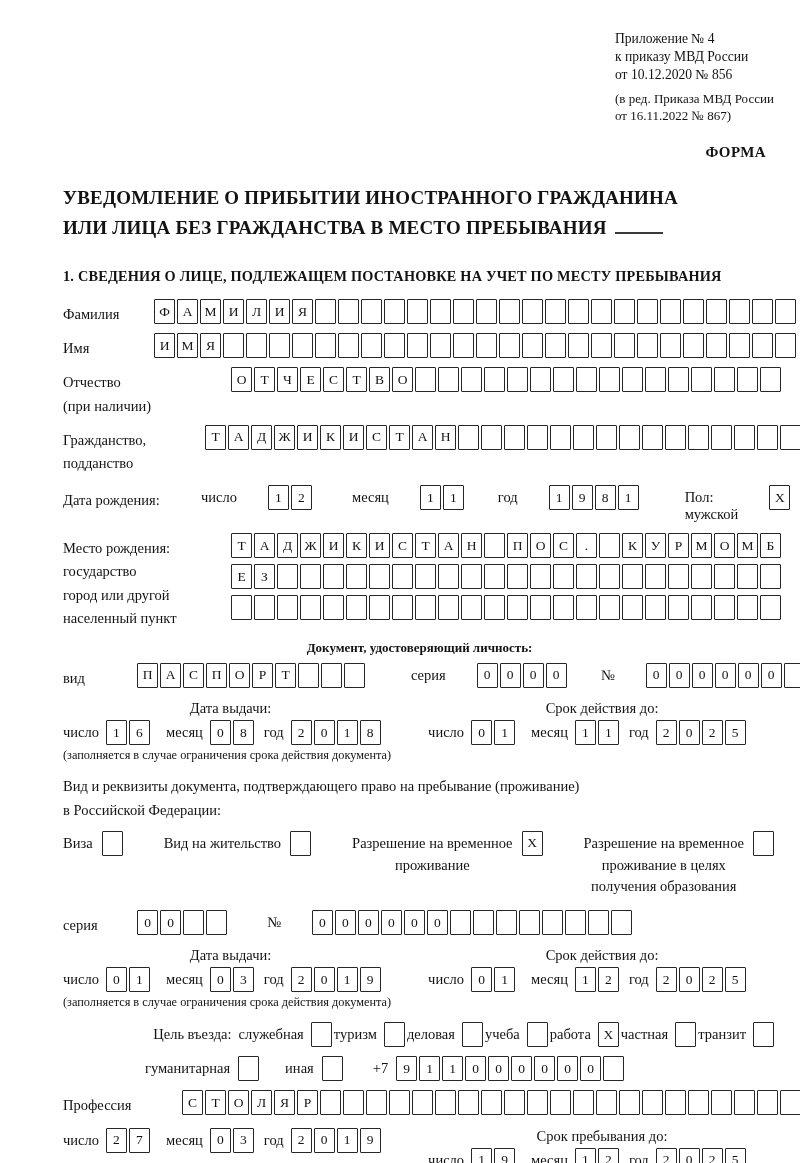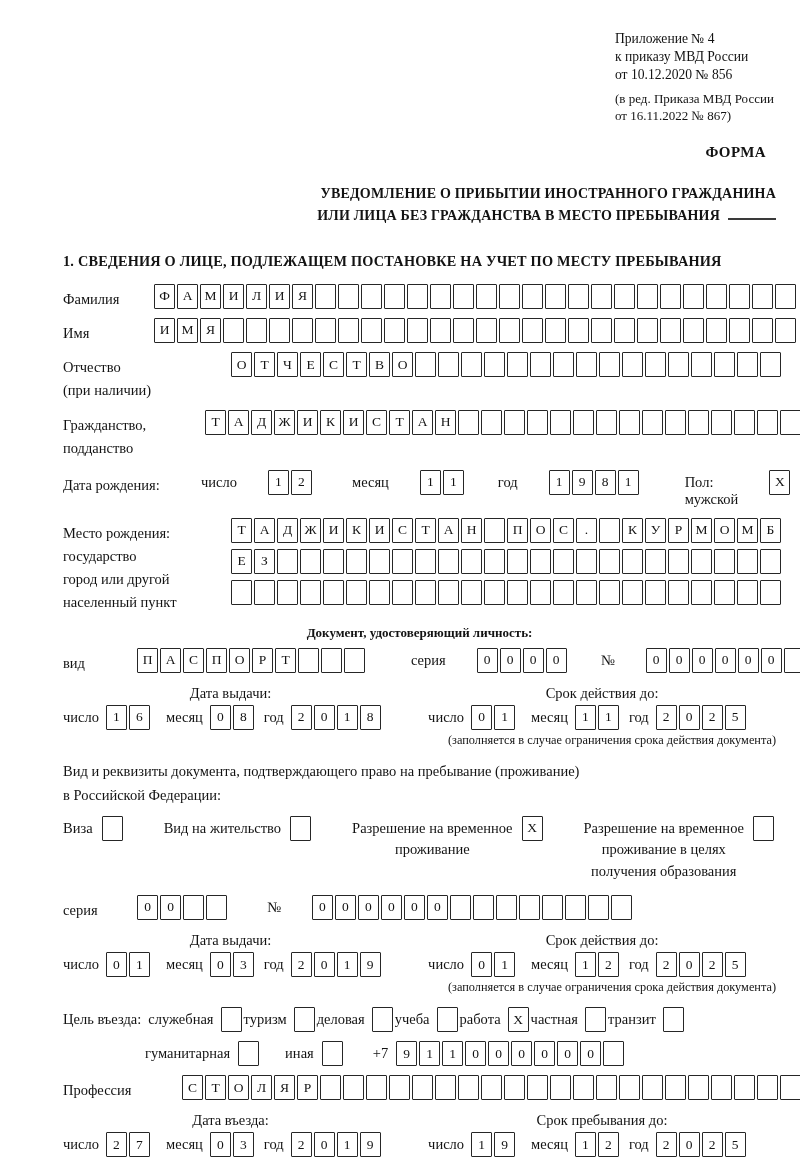--- a/index.html
+++ b/index.html
@@ -14,7 +14,7 @@
   .appendix{margin-left:552px;font-size:13.6px;line-height:1.32;white-space:nowrap;}
   .appendix .sub{margin-top:6px;font-size:13px;}
   .forma{text-align:right;font-weight:bold;font-size:15px;margin:20px 10px 0 0;letter-spacing:.4px;}
-  .title{text-align:right;font-weight:bold;font-size:14px;margin-top:22px;line-height:1.55;letter-spacing:.2px;}
+  .title{text-align:left;font-weight:bold;font-size:19px;margin-top:22px;line-height:1.55;letter-spacing:.2px;}
   .blank{display:inline-block;width:48px;border-bottom:2px solid #3a3a3a;height:.95em;margin-left:8px;}
   .sec{font-weight:bold;font-size:14.3px;margin-top:26px;letter-spacing:.2px;}
 

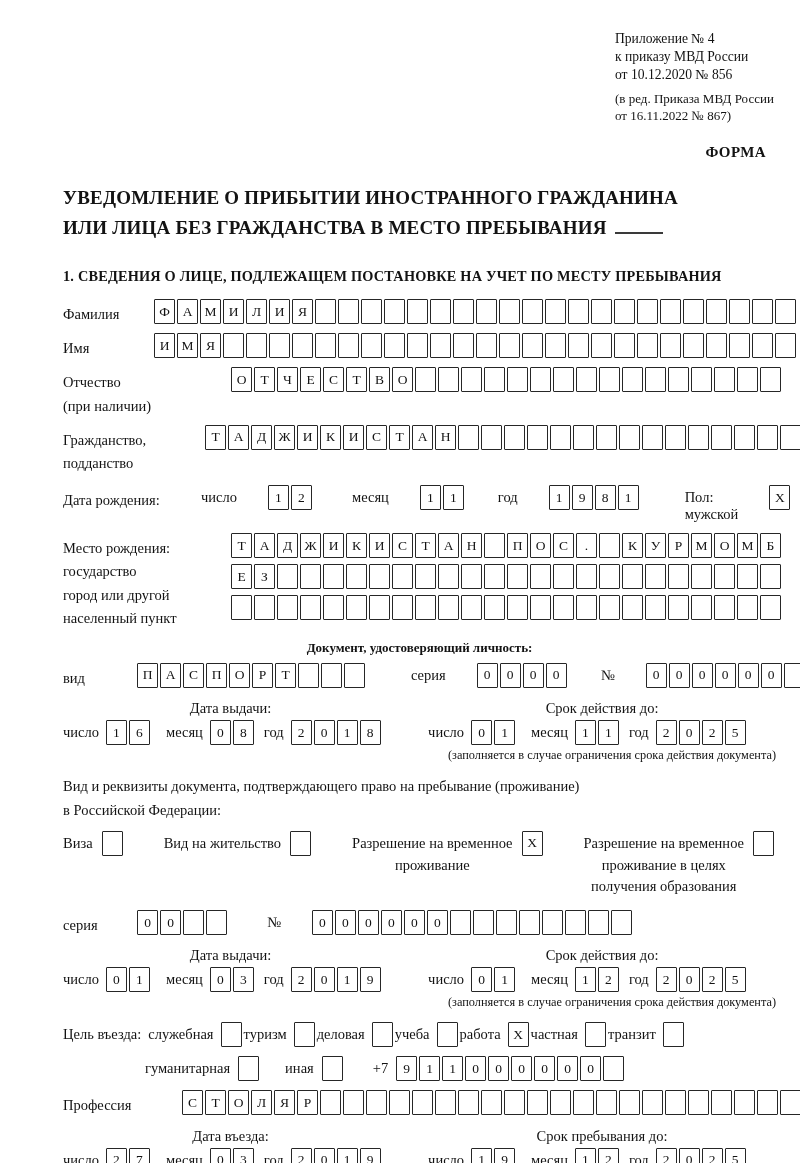--- a/index.html
+++ b/index.html
@@ -44,7 +44,7 @@
   .dhalf.right{width:53%;padding-left:30px;}
   .dtitle{text-align:center;margin-bottom:3px;}
   .drow{display:flex;align-items:flex-start;}
-  .dnote{text-align:right;font-size:12.3px;margin-top:3px;}
+  .dnote{text-align:left;font-size:12.3px;margin-top:3px;}
 
   .restext{margin-top:12px;line-height:1.65;}
   .resrow{display:flex;justify-content:space-between;align-items:flex-start;margin-top:8px;}

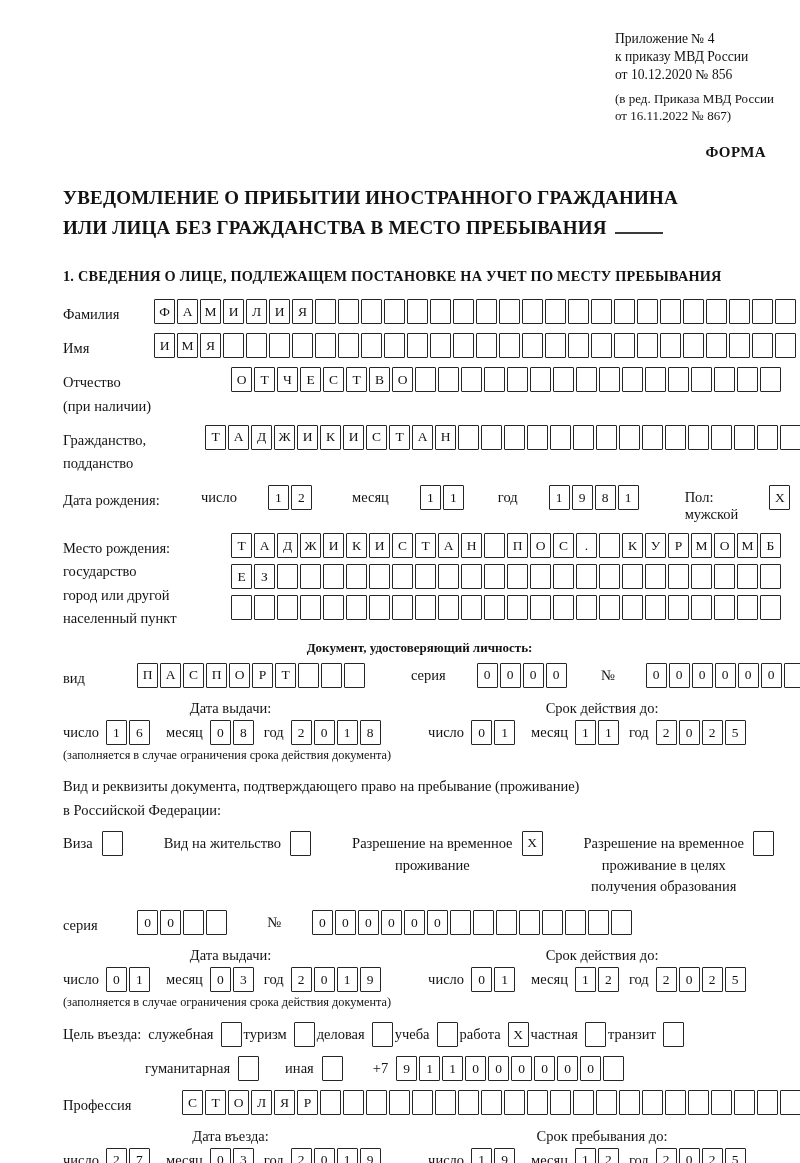--- a/index.html
+++ b/index.html
@@ -52,7 +52,7 @@
   .opt .olines{line-height:1.5;margin-right:9px;padding-top:2px;}
   .opt .olines.c{text-align:center;}
 
-  .prow{display:flex;justify-content:flex-start;align-items:center;margin-top:12px;}
+  .prow{display:flex;justify-content:flex-end;align-items:center;margin-top:12px;}
   .pitem{display:flex;align-items:center;}
   .pitem .plbl{margin-right:7px;}
   .prow2{display:flex;align-items:center;margin-top:9px;margin-left:82px;}

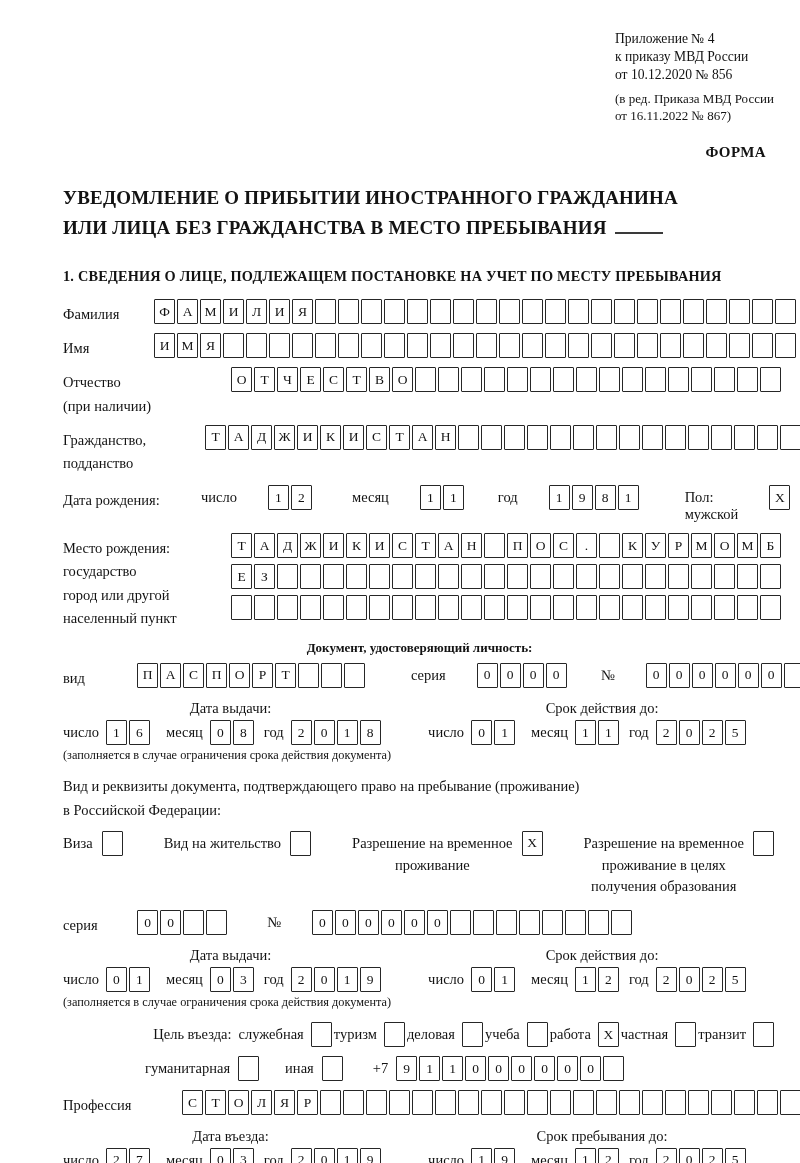--- a/index.html
+++ b/index.html
@@ -614,7 +614,6 @@
 
   <div class="datesec">
     <div class="dhalf left">
-      <div class="dtitle">Дата въезда:</div>
       <div class="drow">
         <span class="dlbl">число</span>
         <span class="boxes">

